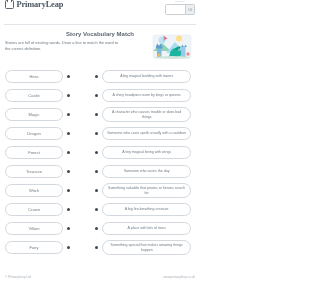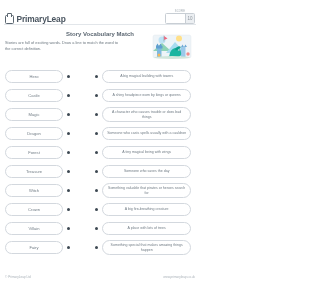--- a/index.html
+++ b/index.html
@@ -22,9 +22,10 @@
     position: relative;
     height: 24px;
     display: flex;
-    align-items: flex-end;
+    align-items: flex-start;
     padding: 0 5px;
     flex: 0 0 auto;
+    font-family: Liberation Serif, serif;
   }
   .brand {
     display: flex;

